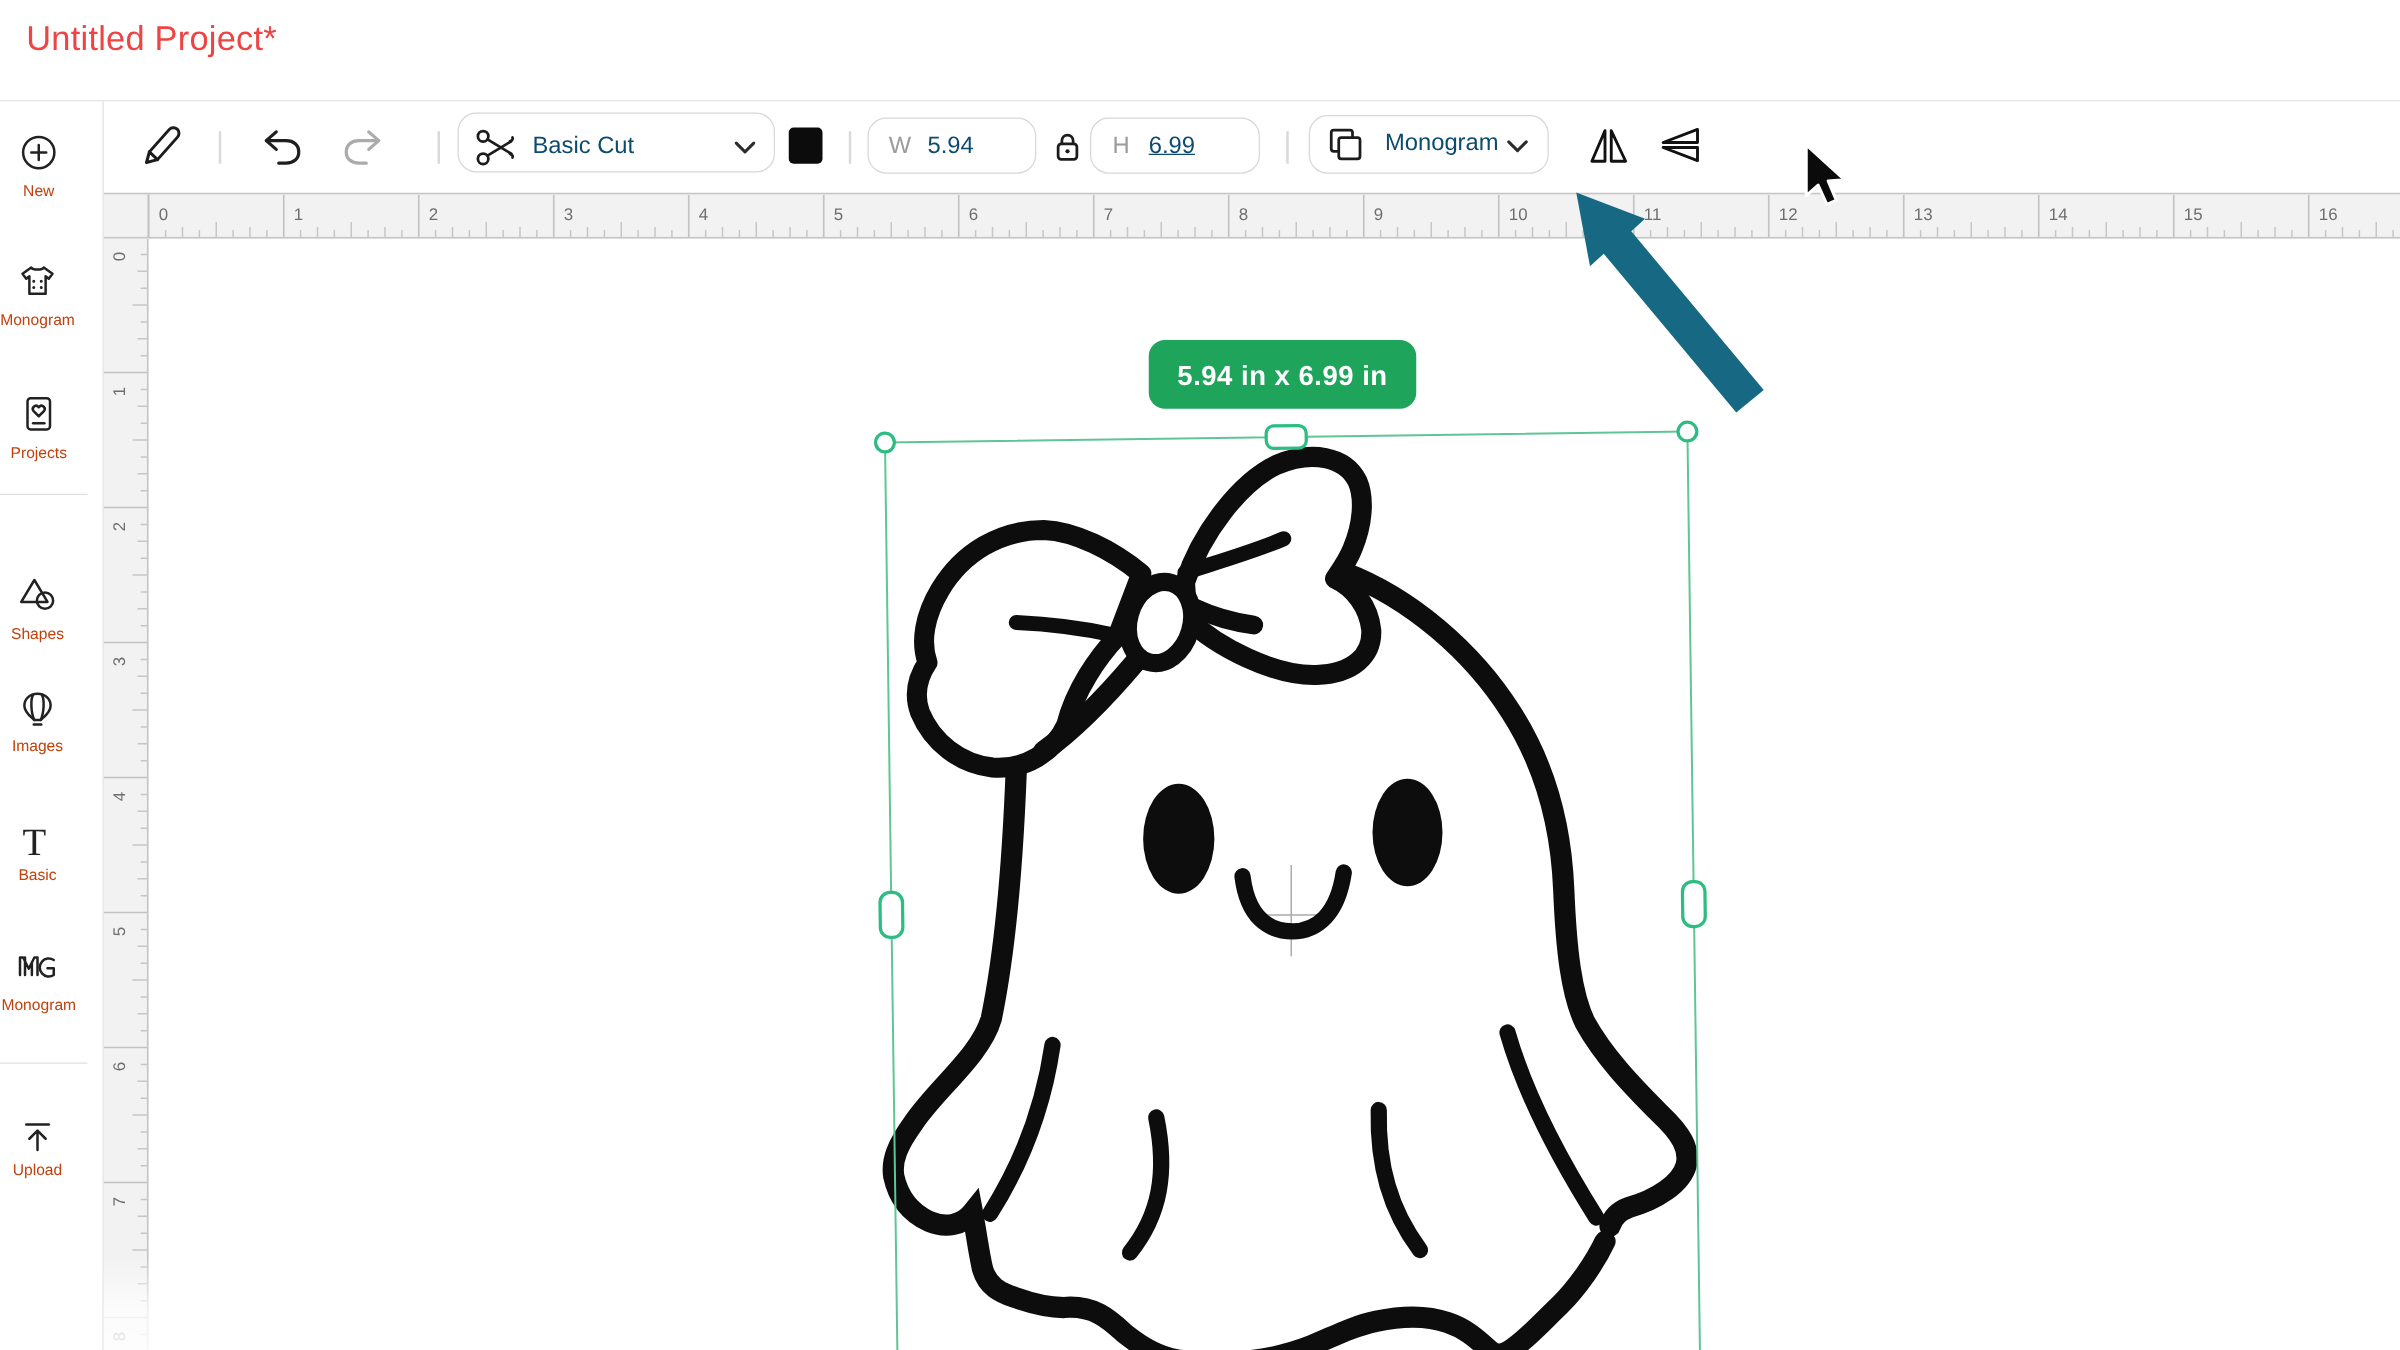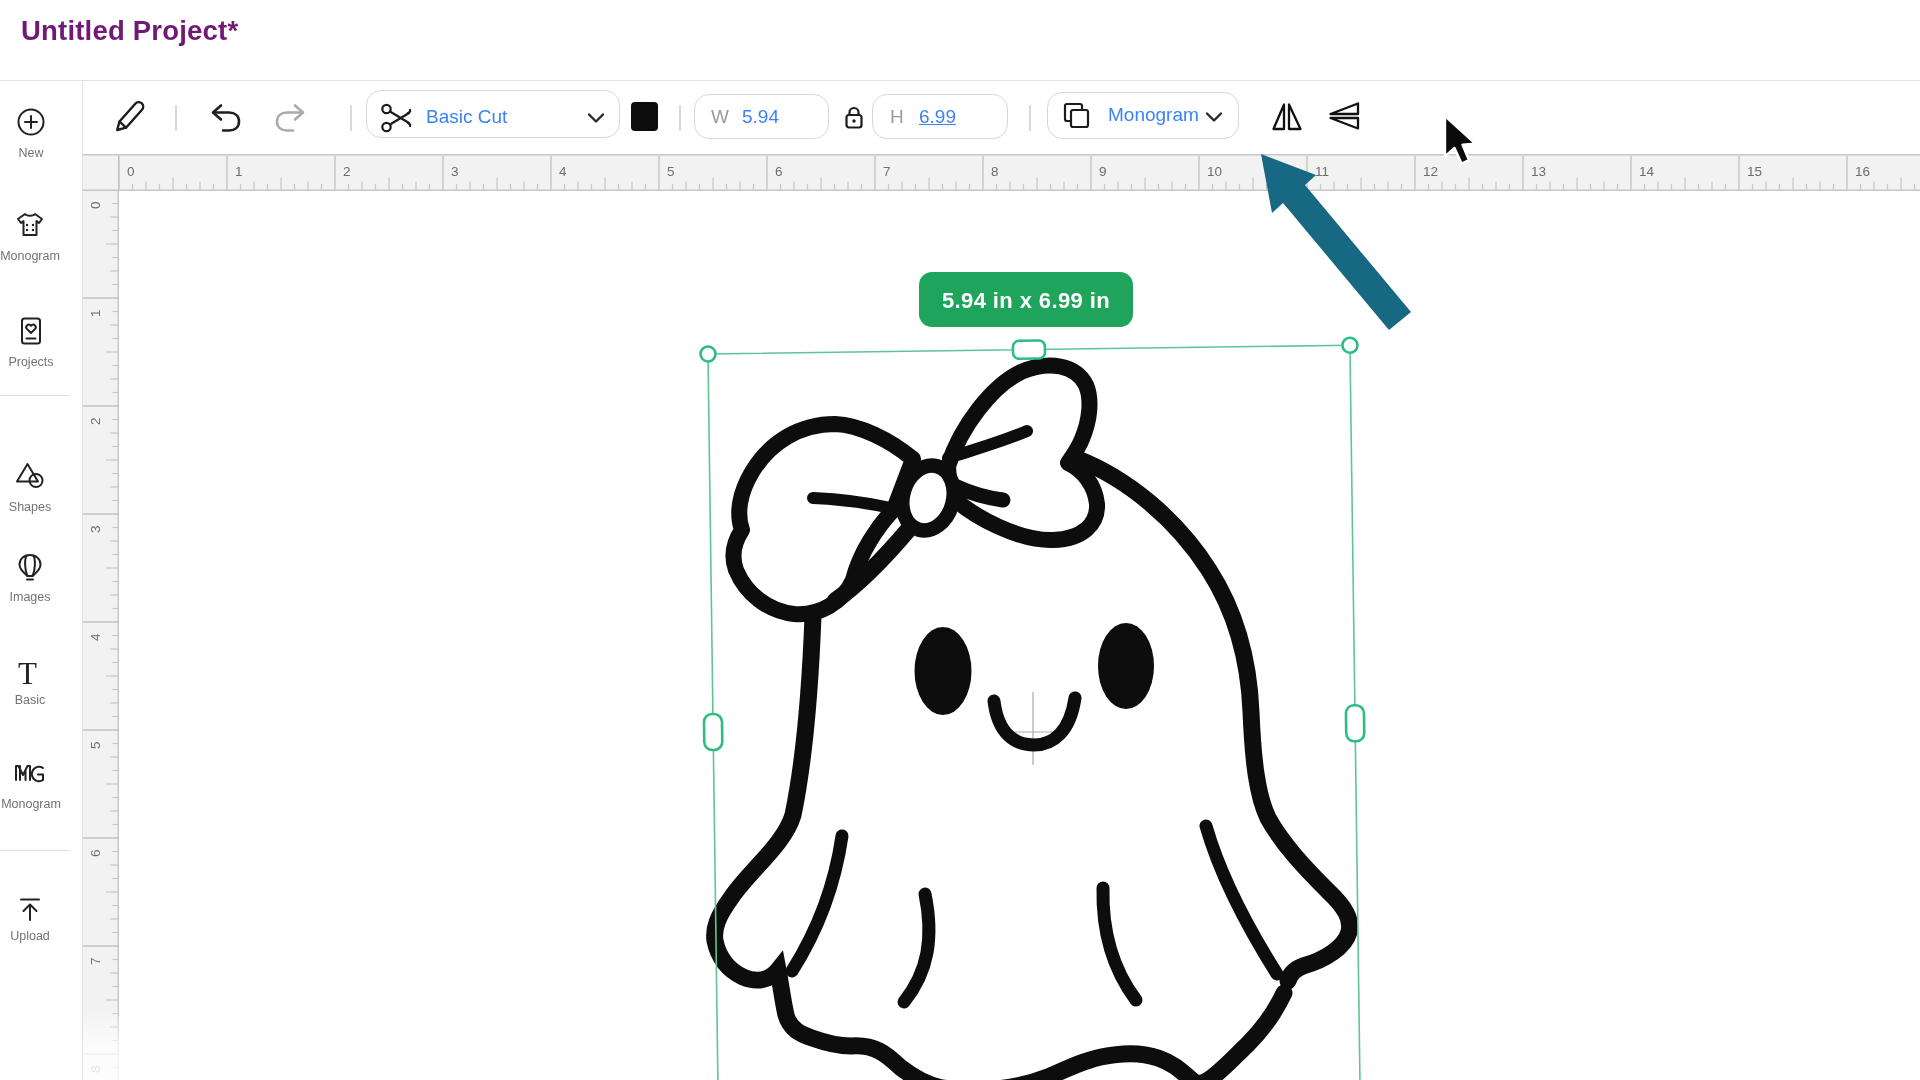--- a/index.html
+++ b/index.html
@@ -12,7 +12,7 @@
 </style></head>
 <body>
 <div id="root">
-<div class="abs" style="left:21px;top:15px;font-size:27.5px;font-weight:700;color:#701a75;letter-spacing:.2px;">Untitled Project*</div>
+<div class="abs" style="left:21px;top:15px;font-size:27.5px;font-weight:400;color:#ef4444;letter-spacing:.2px;">Untitled Project*</div>
 <div class="abs" style="left:0;top:80px;width:1920px;height:1px;background:#e4e4e4;"></div>
 <div class="abs" style="left:82px;top:81px;width:1px;height:999px;background:#e2e2e2;"></div>
 <svg class="abs" style="left:14px;top:105px;" width="34" height="34" viewBox="0 0 34 34" fill="none" stroke="#222" stroke-width="2" stroke-linecap="round" stroke-linejoin="round">

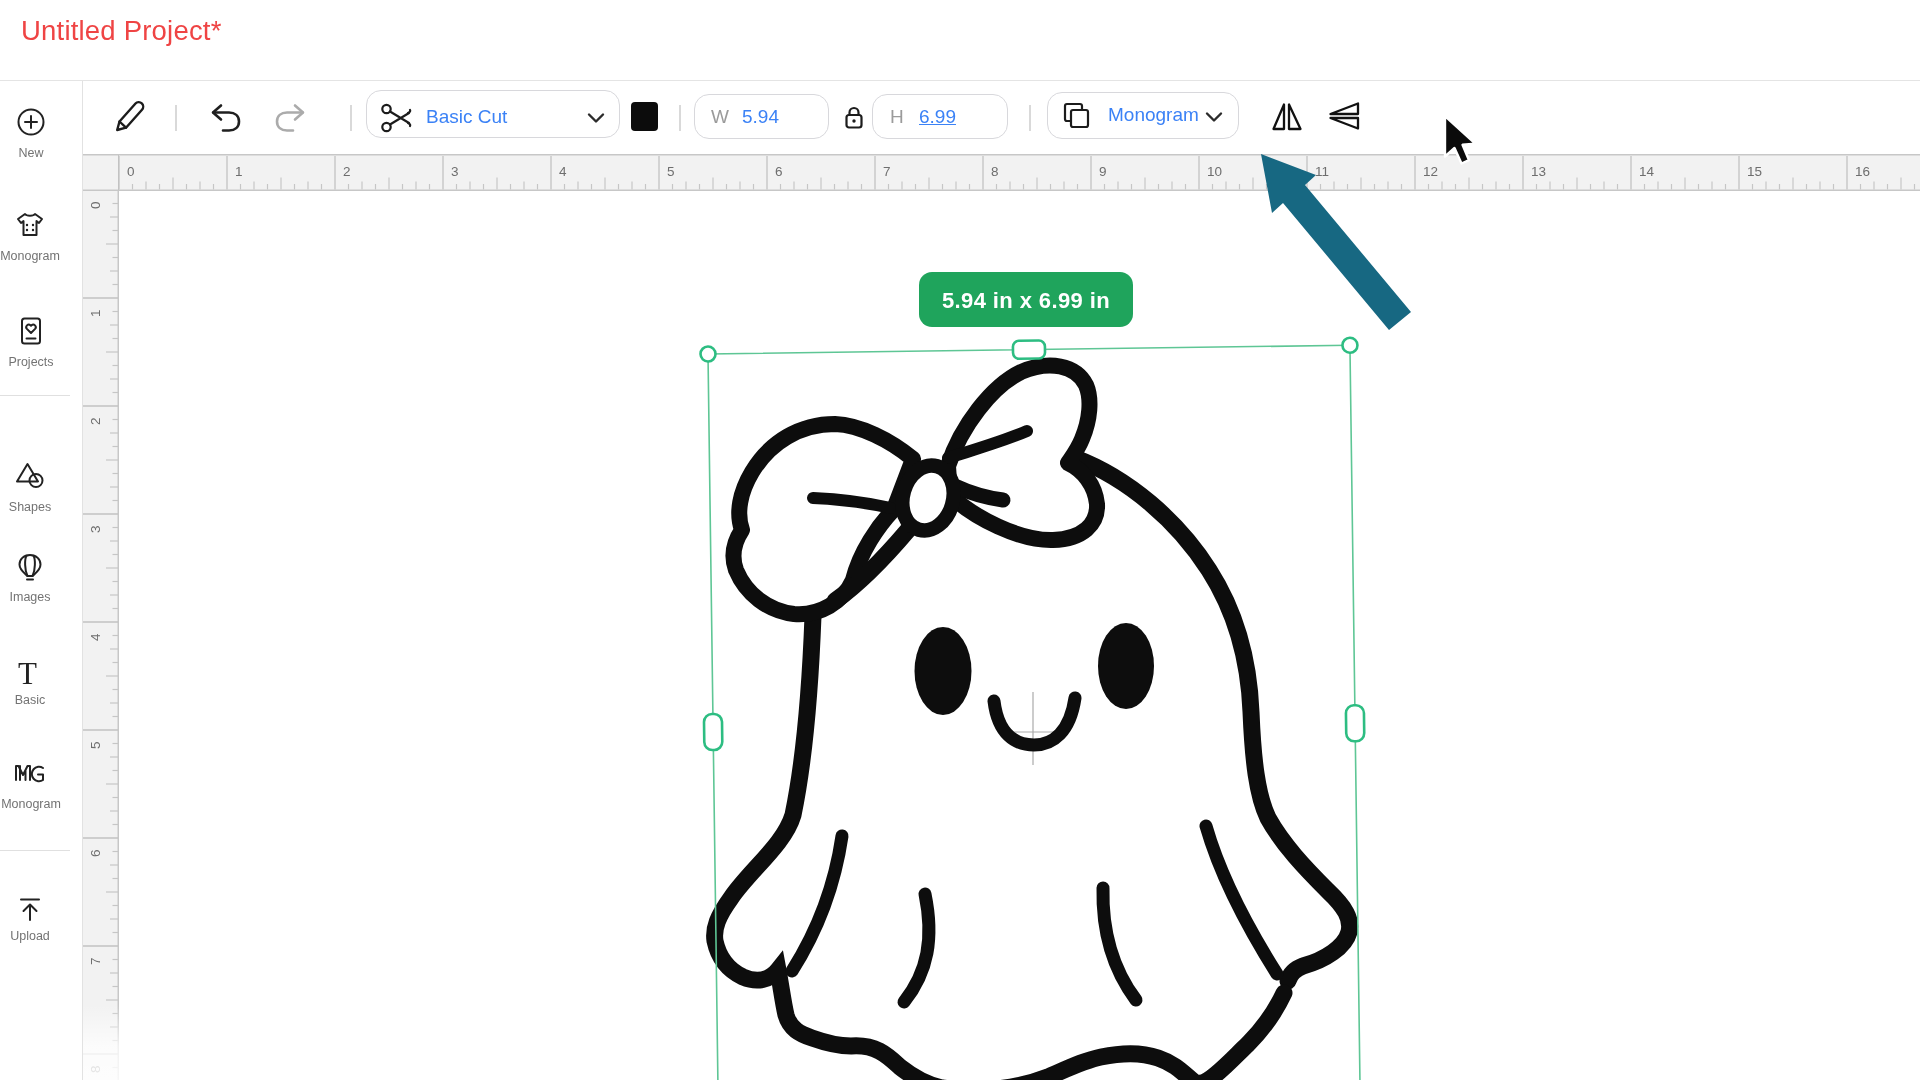--- a/index.html
+++ b/index.html
@@ -8,7 +8,7 @@
 .lbl{position:absolute;font-size:12.5px;color:#737373;text-align:center;transform:translateX(-50%);white-space:nowrap;}
 .sep{position:absolute;width:2px;background:#d9d9d9;}
 .box{position:absolute;border:1.5px solid #d8d8dc;border-radius:15px;background:#fff;}
-.tb-text{position:absolute;font-size:19px;color:#3b82f6;white-space:nowrap;}
+.tb-text{position:absolute;font-size:19px;color:#0c4a6e;white-space:nowrap;}
 </style></head>
 <body>
 <div id="root">

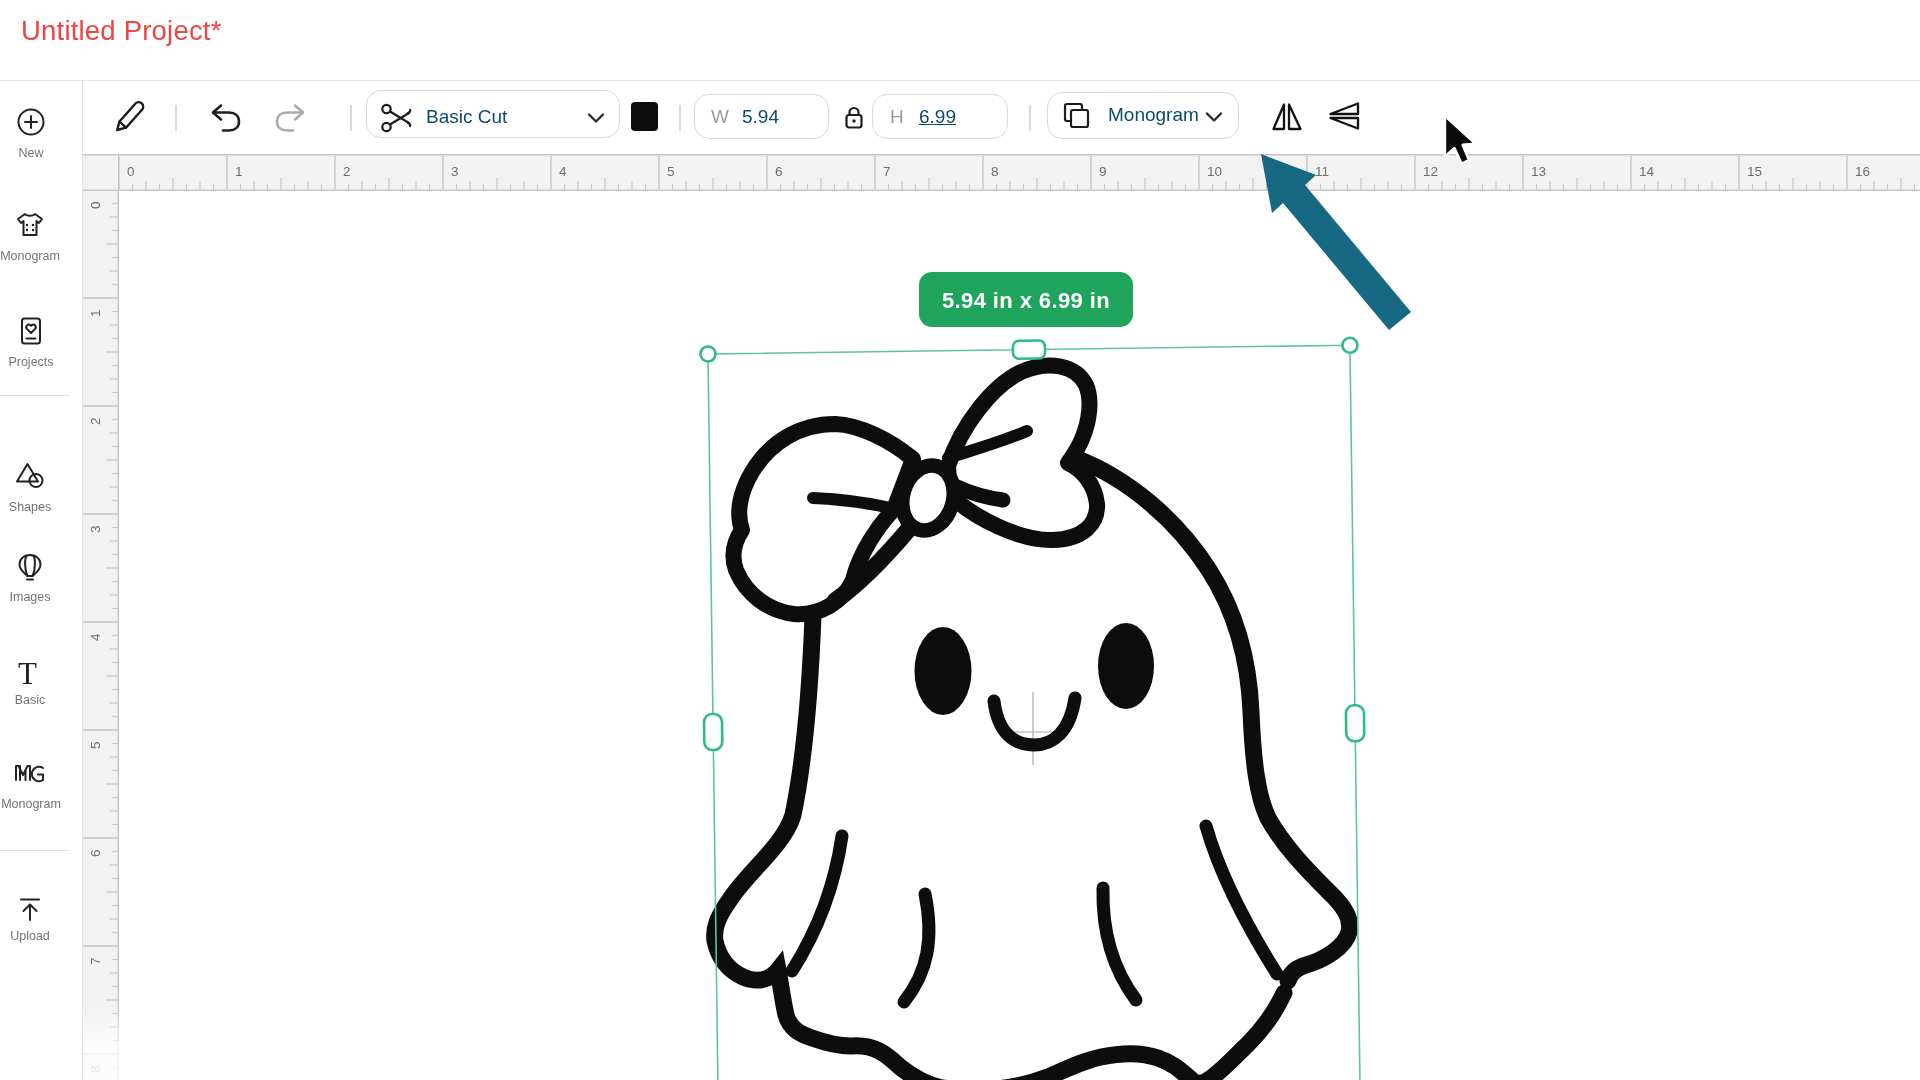--- a/index.html
+++ b/index.html
@@ -5,7 +5,7 @@
 #root{position:relative;width:1920px;height:1080px;background:#ffffff;overflow:hidden;
   font-family:"Liberation Sans",sans-serif;}
 .abs{position:absolute;}
-.lbl{position:absolute;font-size:12.5px;color:#737373;text-align:center;transform:translateX(-50%);white-space:nowrap;}
+.lbl{position:absolute;font-size:12.5px;color:#c2410c;text-align:center;transform:translateX(-50%);white-space:nowrap;}
 .sep{position:absolute;width:2px;background:#d9d9d9;}
 .box{position:absolute;border:1.5px solid #d8d8dc;border-radius:15px;background:#fff;}
 .tb-text{position:absolute;font-size:19px;color:#0c4a6e;white-space:nowrap;}

